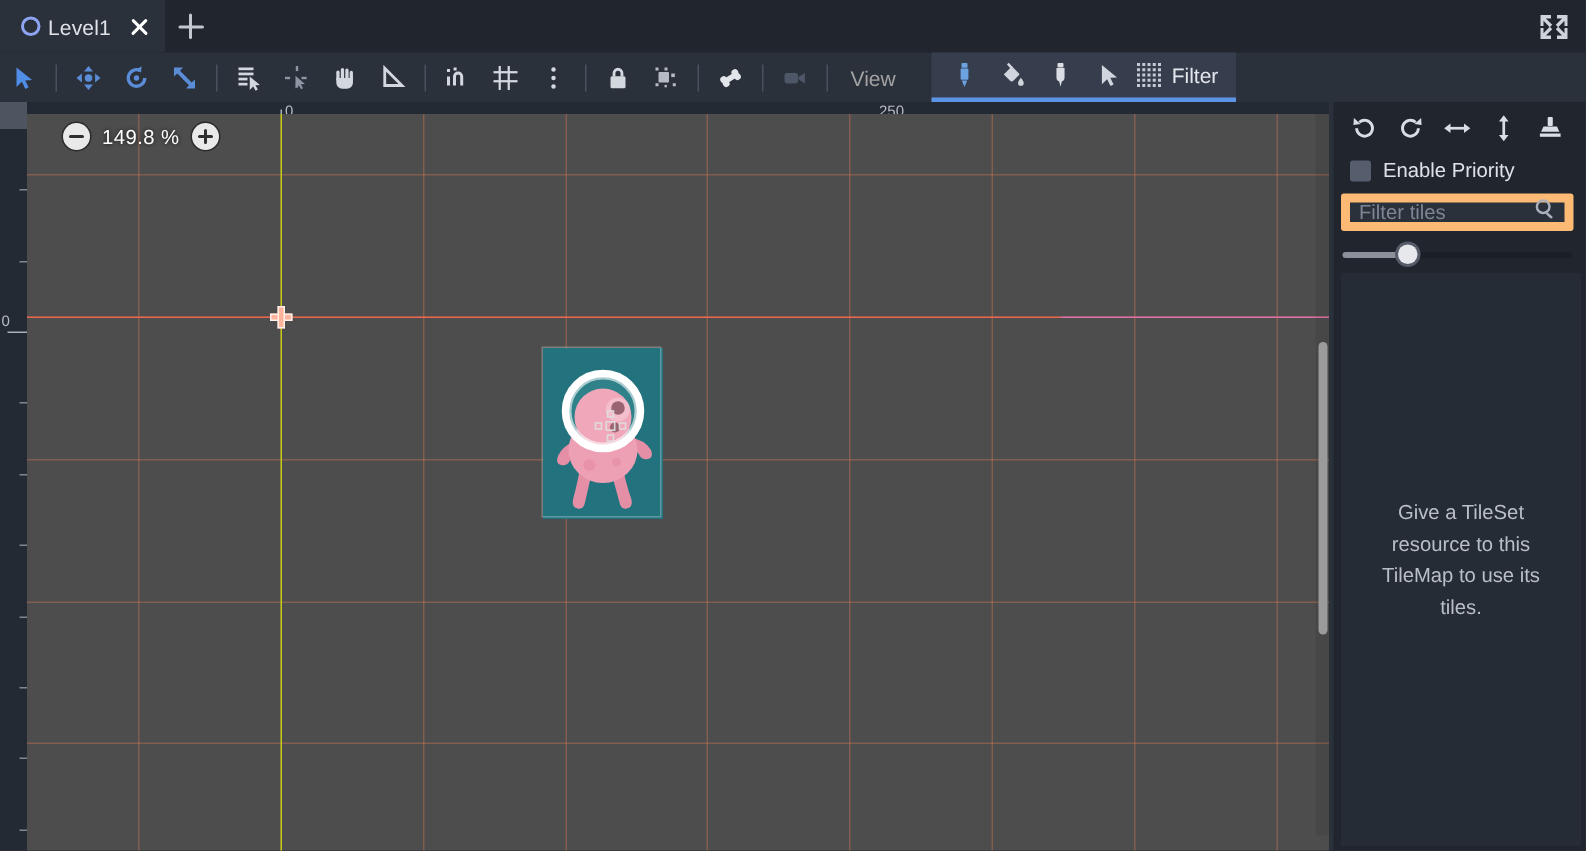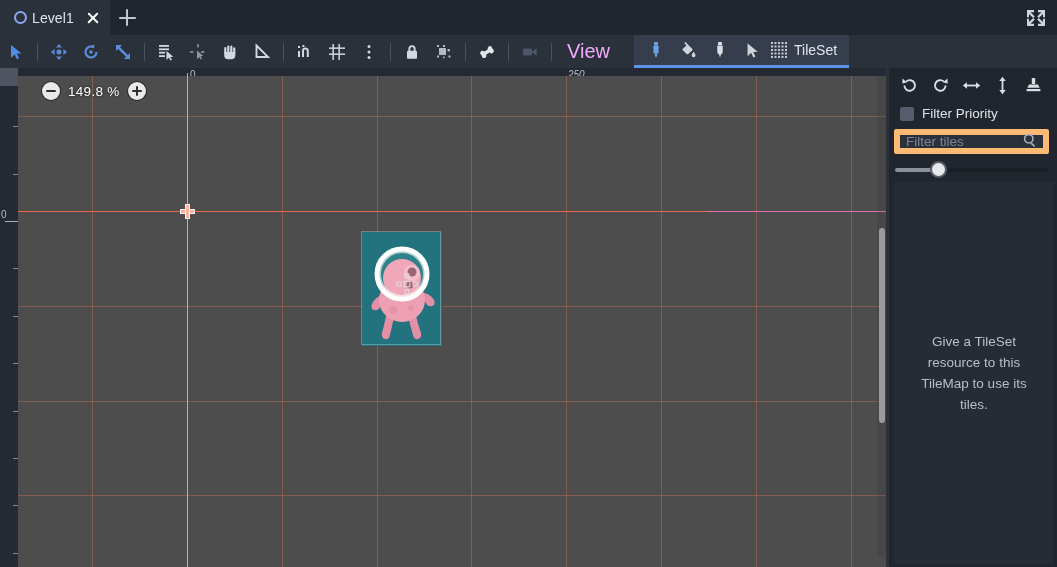--- a/index.html
+++ b/index.html
@@ -68,7 +68,7 @@
     width: 1px; height: 18px; background: #4a515e; margin: 0 5px; flex: 0 0 auto;
   }
   .tb-text {
-    color: #f0abfc; font-size: 20px; padding: 0 10px; cursor: pointer;
+    color: #a3a3a3; font-size: 14px; padding: 0 10px; cursor: pointer;
     height: 28px; display: flex; align-items: center;
   }
   #tilemap-group {

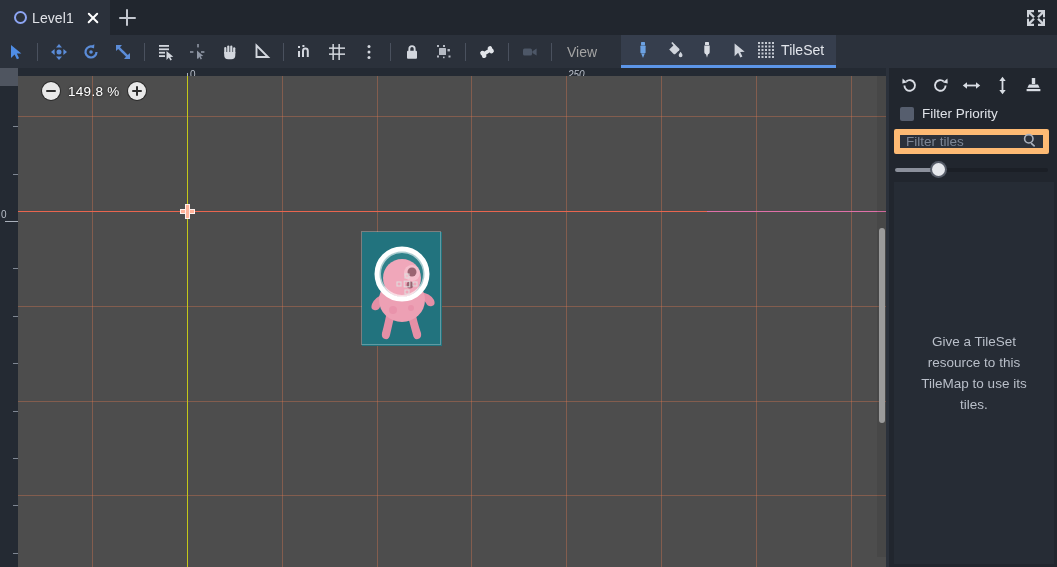--- a/index.html
+++ b/index.html
@@ -483,7 +483,7 @@
           </g>
         </svg>
     </div>
-    <span class="tb-label-tilemap">TileSet</span>
+    <span class="tb-label-tilemap">Filter</span>
   </div>
 </div>
 

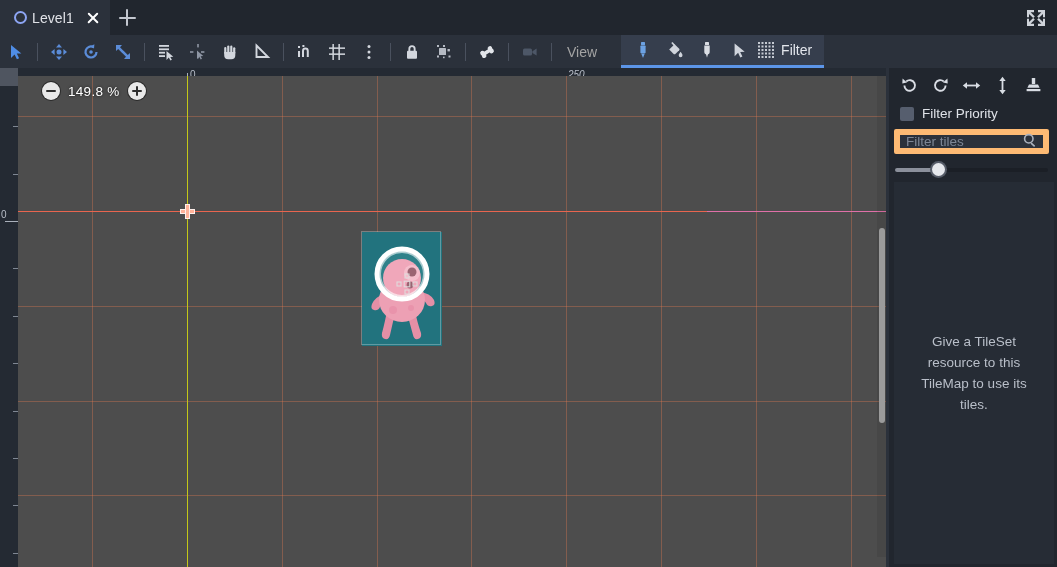--- a/index.html
+++ b/index.html
@@ -508,7 +508,7 @@
     <div class="rt-tick minor" style="left: 785px;"></div>
     <div class="rt-tick minor" style="left: 833px;"></div>
     <div class="rt-lab" style="left: 172px;">0</div>
-    <div class="rt-lab" style="left: 550px; font-style: italic;">250</div>
+    <div class="rt-lab" style="left: 568px;">250</div>
   </div>
 <div id="ruler-left">
     <div class="rl-tick minor" style="top: 40px;"></div>

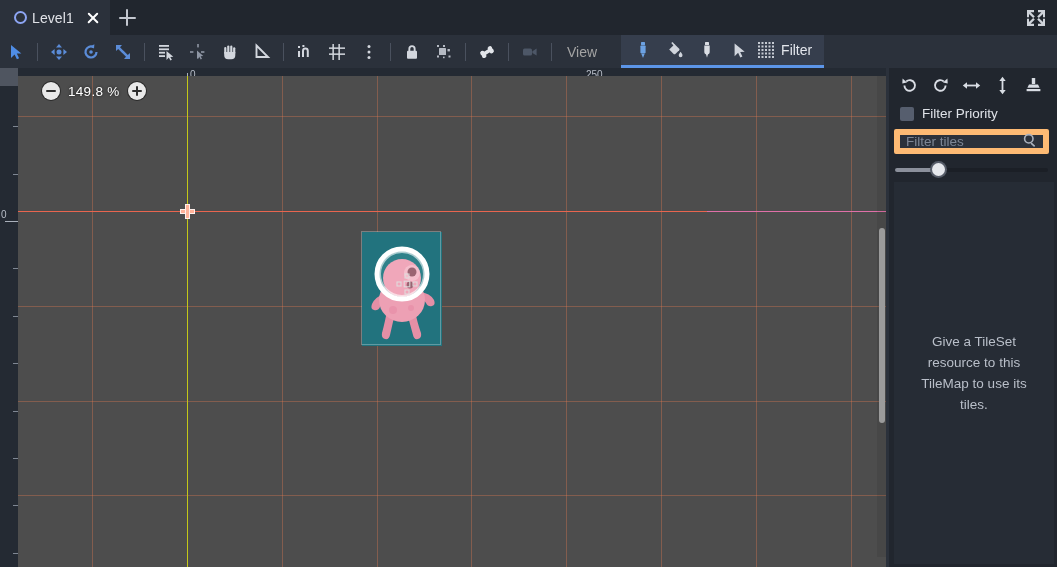--- a/index.html
+++ b/index.html
@@ -645,7 +645,7 @@
 
   <div id="rp-priority">
     <span class="cbox"></span>
-    <span class="clab">Filter Priority</span>
+    <span class="clab">Enable Priority</span>
   </div>
 
   <div id="rp-filter">

